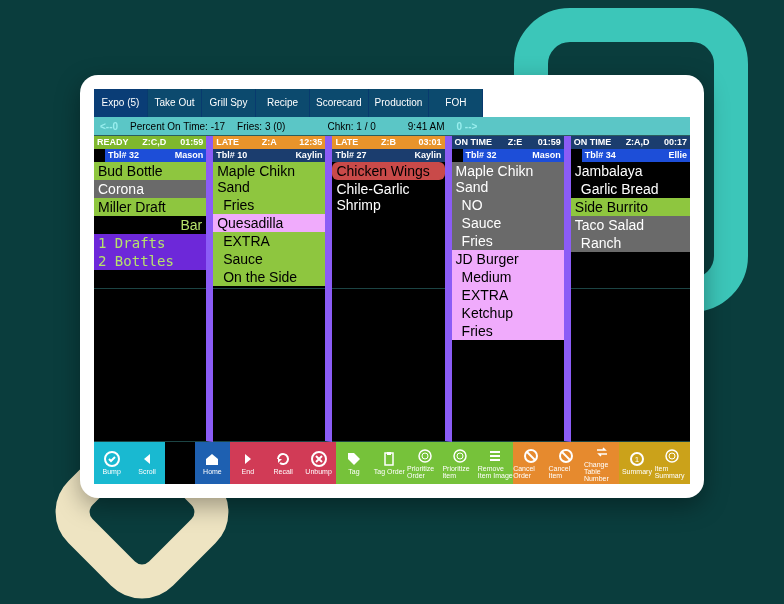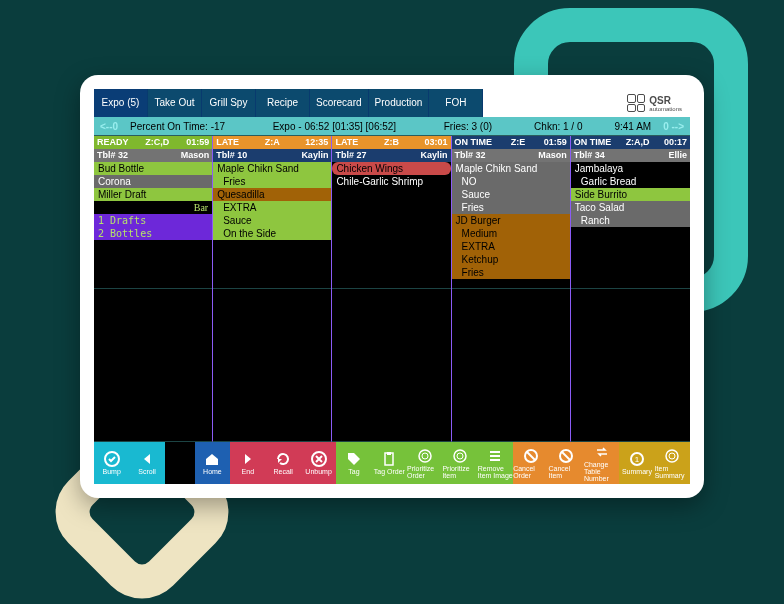--- a/index.html
+++ b/index.html
@@ -81,18 +81,6 @@
         <div class="tab">Production</div>
         <div class="tab">FOH</div>
       <div class="tabs-spacer"></div>
-      <div class="logo">
-        <div class="logo-sq">
-          <span class="lsq1"></span>
-            <span class="lsq2"></span>
-            <span class="lsq3"></span>
-            <span class="lsq4"></span>
-        </div>
-        <div>
-          <div>QSR</div>
-          <div style="font-size:6px;font-weight:normal;">automations</div>
-        </div>
-      </div>
     </div>
 
     <div class="status">

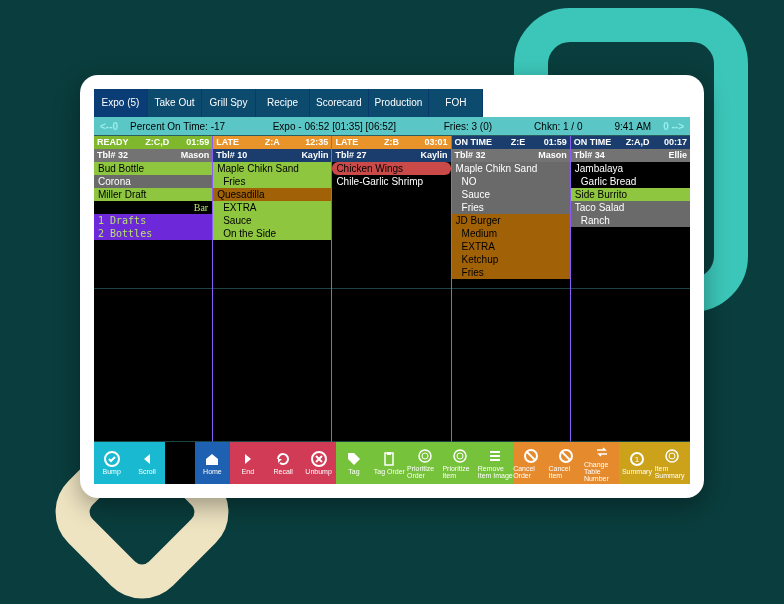--- a/index.html
+++ b/index.html
@@ -86,7 +86,6 @@
     <div class="status">
       <div class="arrow">&lt;--0</div>
       <div>Percent On Time: -17</div>
-      <div class="grow">Expo   - 06:52  [01:35]  [06:52]</div>
       <div>Fries: 3  (0)</div>
       <div style="width:30px"></div>
       <div>Chkn: 1 / 0</div>

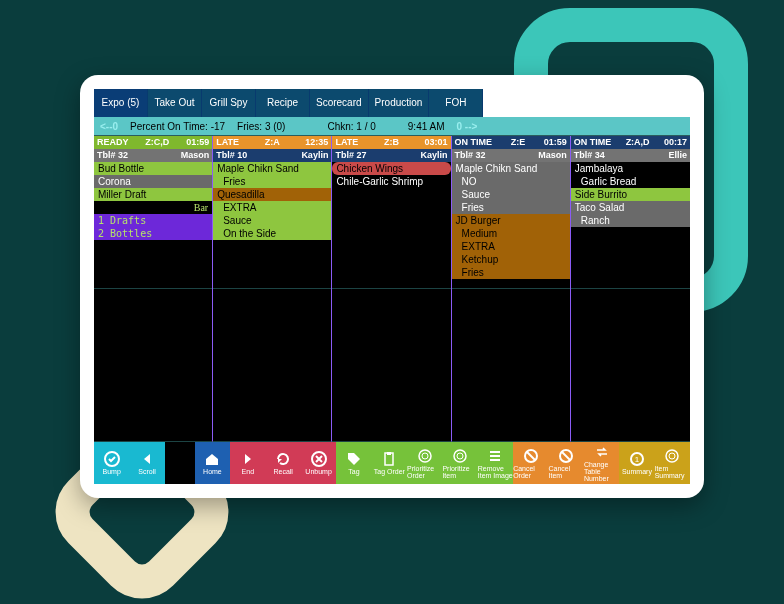--- a/index.html
+++ b/index.html
@@ -31,7 +31,7 @@
 
   
   .orders{flex:1;display:grid;grid-template-columns:repeat(5,1fr);border-top:1px solid #2a5d5d;}
-  .col{border-right:1px solid #8b5cf6;display:flex;flex-direction:column;border-bottom:1px solid #1c4444;}
+  .col{border-right:7px solid #8b5cf6;display:flex;flex-direction:column;border-bottom:1px solid #1c4444;}
   .col:last-child{border-right:none;}
   .col-top{height:50%;border-bottom:1px solid #1c4444;}
   .col-bot{height:50%;}

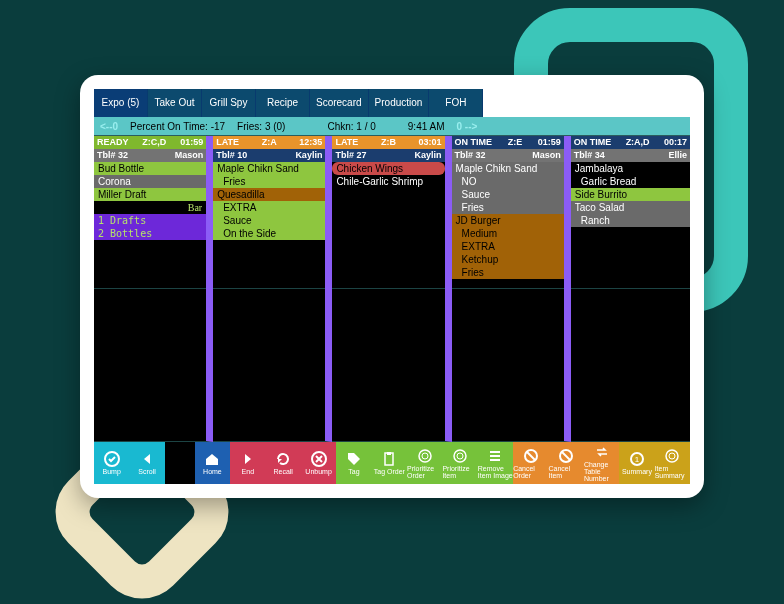--- a/index.html
+++ b/index.html
@@ -43,7 +43,7 @@
   .hdr-orange{background:#e8942b;}
   .hdr-late{color:#fff;}
   .hdr-blue{background:#1b3d6e;color:#fff;}
-  .sub-gray{background:#737373;color:#fff;}
+  .sub-gray{background:#1d4ed8;color:#fff;margin-left:11px;}
 
   .items{font-size:10px;}
   .itm{padding:1px 4px;color:#fff;}

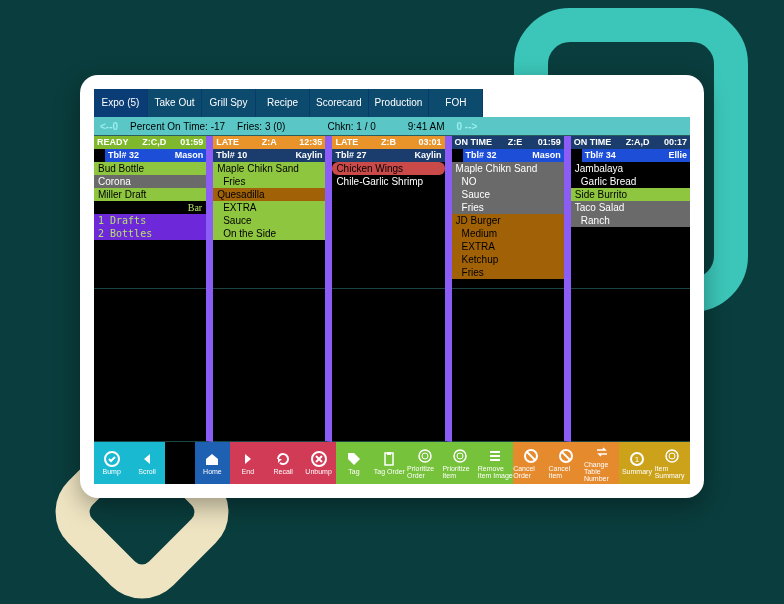--- a/index.html
+++ b/index.html
@@ -45,7 +45,7 @@
   .hdr-blue{background:#1b3d6e;color:#fff;}
   .sub-gray{background:#1d4ed8;color:#fff;margin-left:11px;}
 
-  .items{font-size:10px;}
+  .items{font-size:14px;}
   .itm{padding:1px 4px;color:#fff;}
   .itm.green{background:#8ec63f;color:#000;}
   .itm.black{background:#000;color:#fff;}

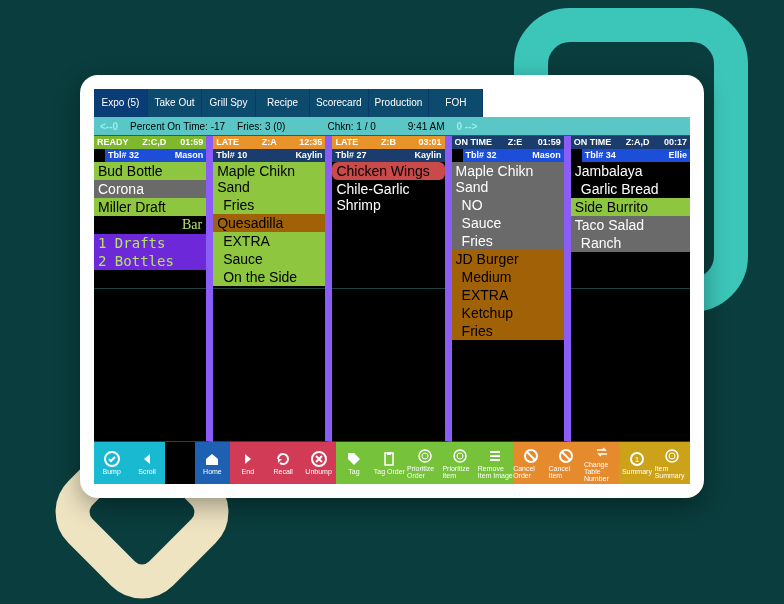--- a/index.html
+++ b/index.html
@@ -52,7 +52,7 @@
   .itm.gray{background:#6a6a6a;color:#fff;}
   .itm.orange{background:#a16207;color:#000;}
   .itm.red{background:#c94a49;color:#000;border-radius:6px;}
-  .itm.barhead{background:#000;color:#b6e26b;text-align:right;font-family:Liberation Serif, serif;}
+  .itm.barhead{background:#000;color:#b6e26b;text-align:right;font-family:Liberation Sans, sans-serif;}
   .itm.bar{background:#6d28d9;color:#b6e26b;font-family:monospace;}
   .indent{padding-left:10px;}
 

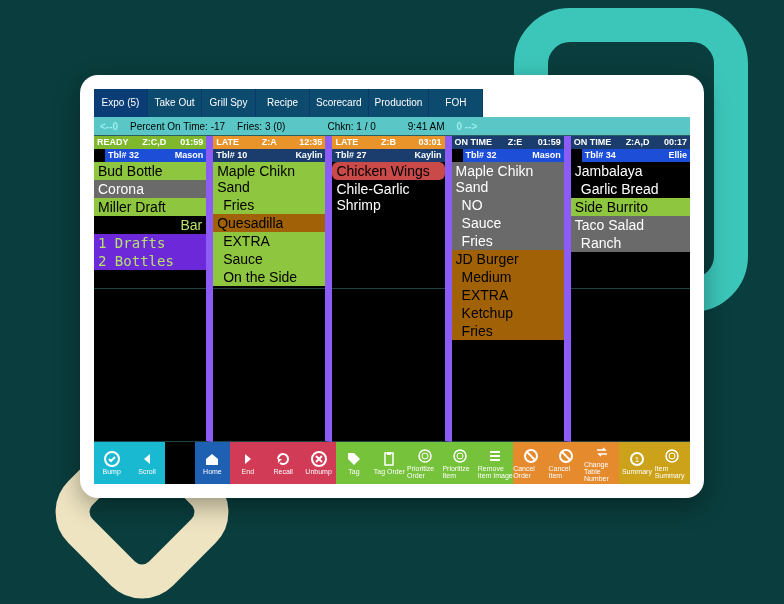--- a/index.html
+++ b/index.html
@@ -50,7 +50,7 @@
   .itm.green{background:#8ec63f;color:#000;}
   .itm.black{background:#000;color:#fff;}
   .itm.gray{background:#6a6a6a;color:#fff;}
-  .itm.orange{background:#a16207;color:#000;}
+  .itm.orange{background:#f0abfc;color:#000;}
   .itm.red{background:#c94a49;color:#000;border-radius:6px;}
   .itm.barhead{background:#000;color:#b6e26b;text-align:right;font-family:Liberation Sans, sans-serif;}
   .itm.bar{background:#6d28d9;color:#b6e26b;font-family:monospace;}

